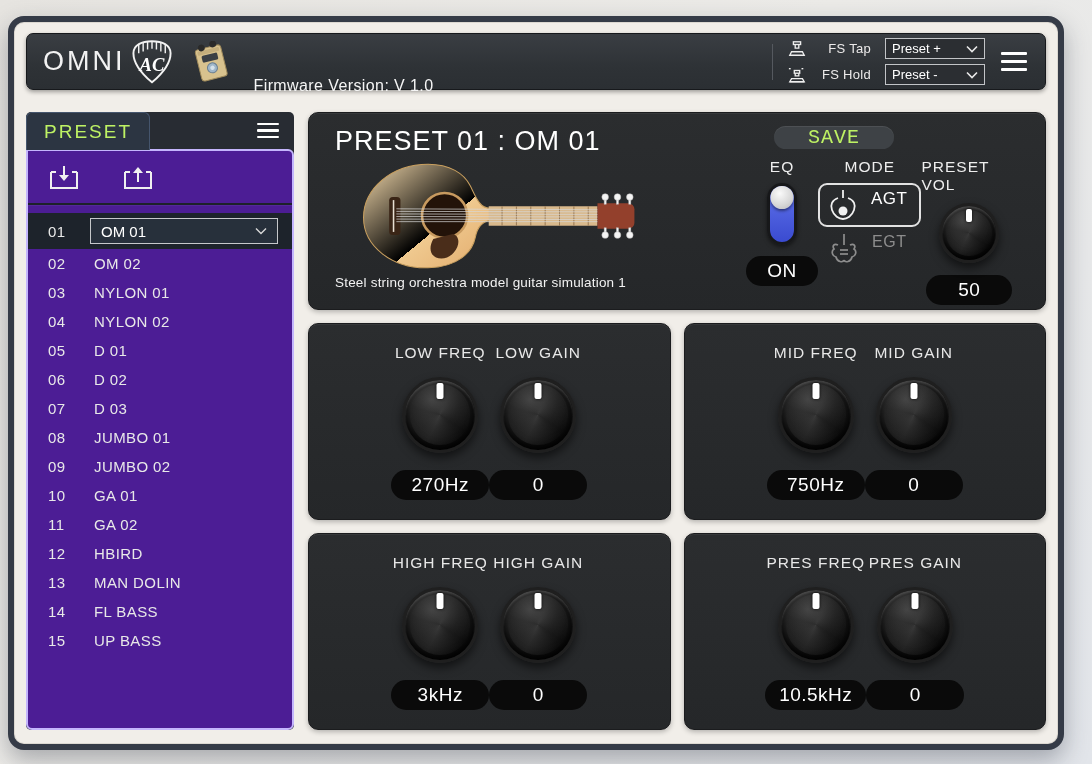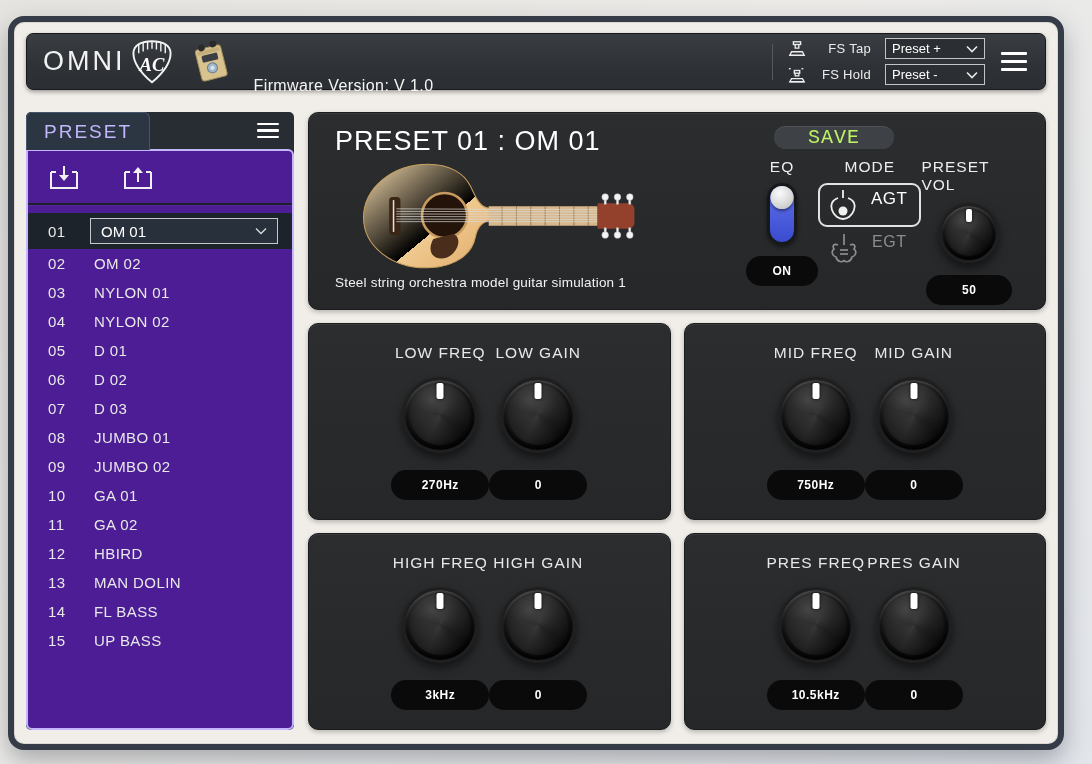--- a/index.html
+++ b/index.html
@@ -51,7 +51,7 @@
   .sidebar-tab {
     background:#2c3542; border:1px solid #45556d; border-bottom:none;
     border-radius:6px 6px 0 0; display:flex; align-items:center;
-    padding:0 17px; font-size:19px; letter-spacing:2px; color:#c4b5fd;
+    padding:0 17px; font-size:19px; letter-spacing:2px; color:#bef264;
     position:relative; z-index:2; margin-bottom:-1px; cursor:pointer;
   }
   .tab-rest { flex:1; display:flex; align-items:center; justify-content:flex-end; padding-right:13px; }

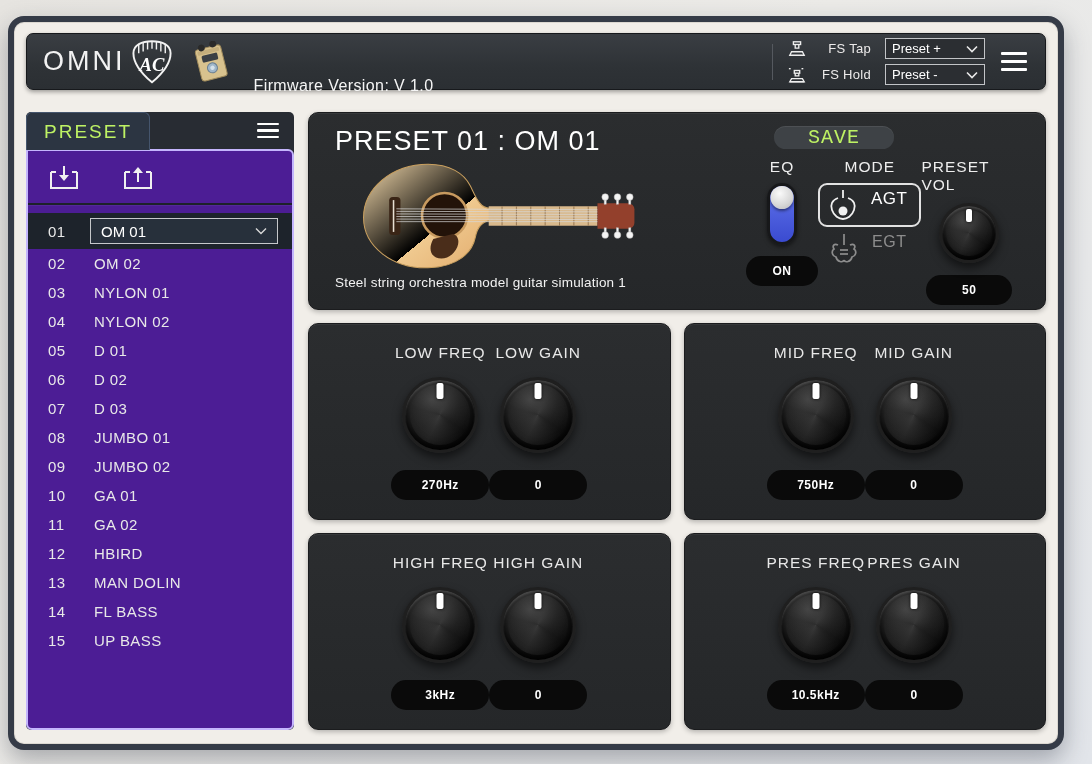--- a/index.html
+++ b/index.html
@@ -111,8 +111,8 @@
   }
   .pill {
     min-width:72px; height:30px; border-radius:15px; background:#0a0a0a;
-    color:#fff; font-size:12px; display:flex; align-items:center; justify-content:center;
-    padding:0 14px; letter-spacing:.5px;font-weight:bold;
+    color:#fff; font-size:19px; display:flex; align-items:center; justify-content:center;
+    padding:0 14px; letter-spacing:.5px;
   }
   .toggle + .pill, .state-pill { margin-top:11px; }
   

